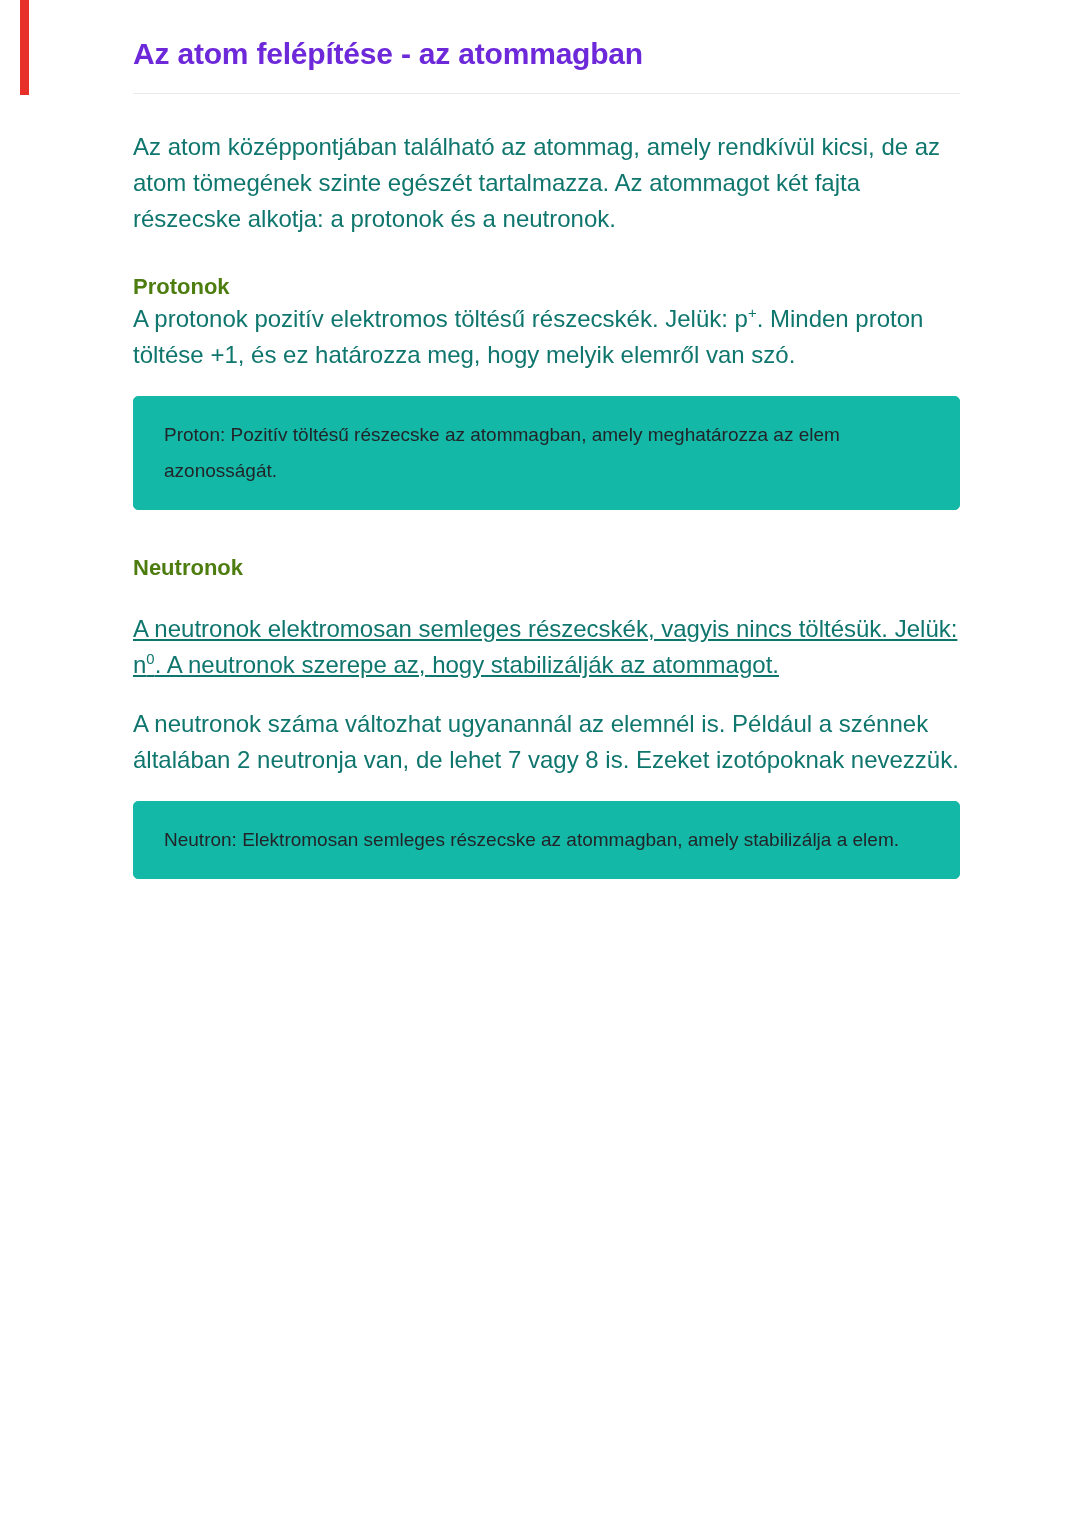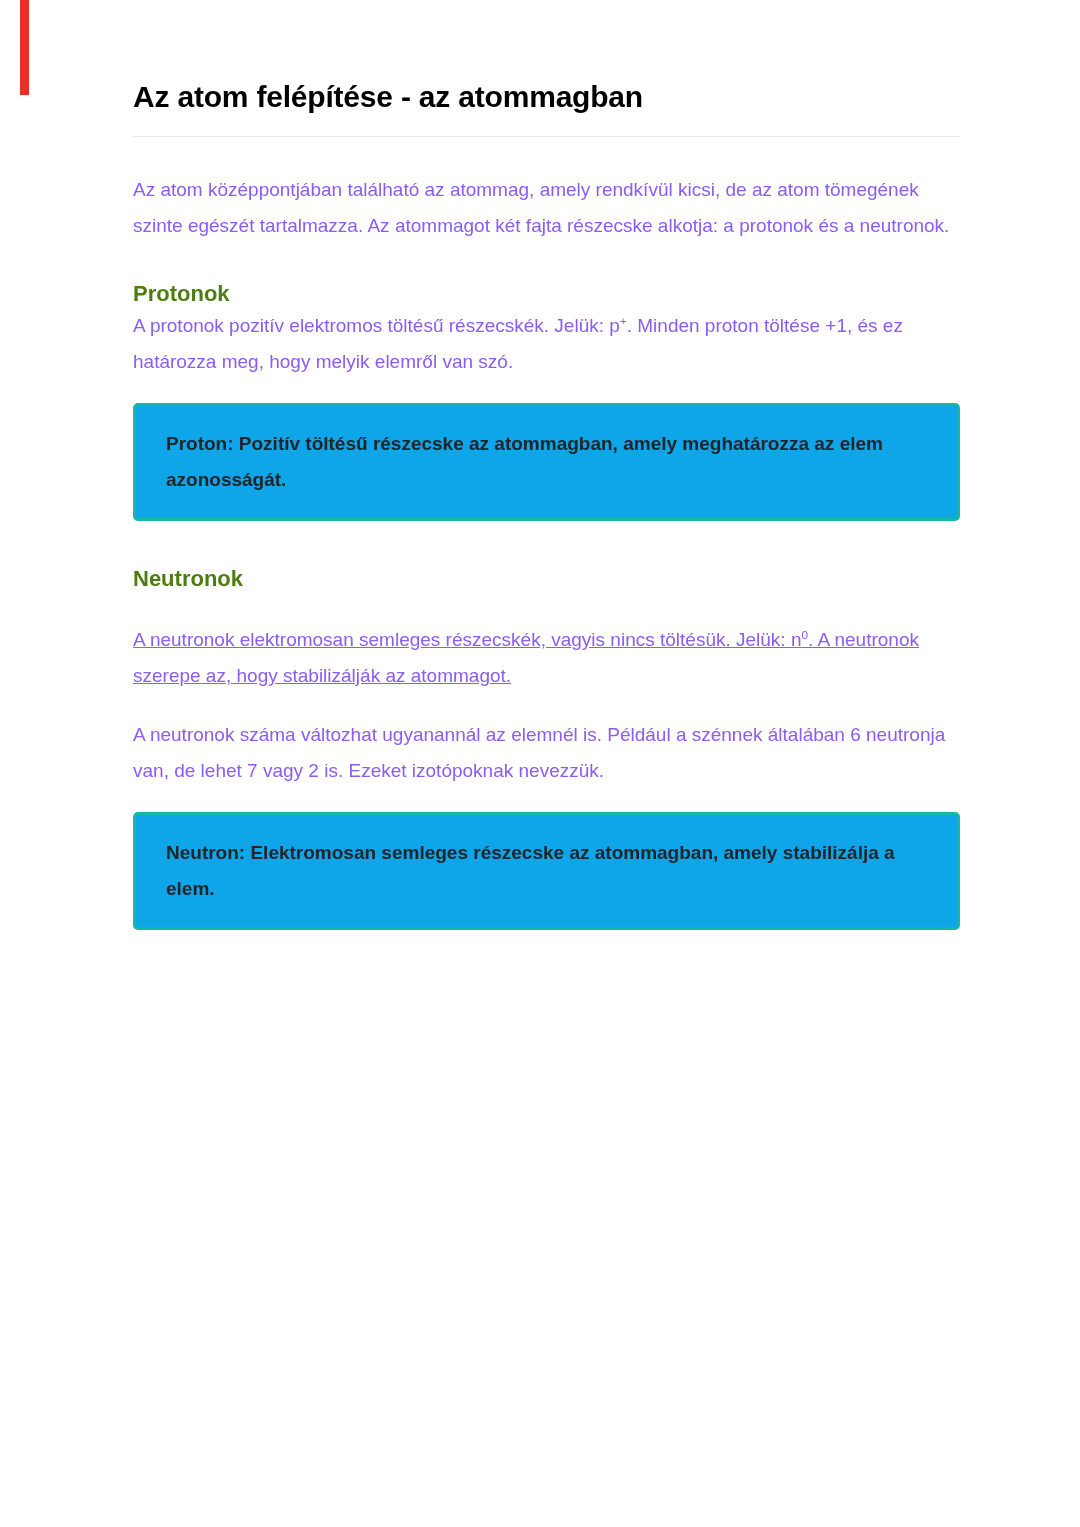--- a/index.html
+++ b/index.html
@@ -28,12 +28,12 @@
     width: 827px;
   }
   h1.page-title {
-    margin-top: 79px;
+    margin-top: 36px;
     font-size: 30px;
     line-height: 36px;
     font-weight: 700;
     letter-spacing: -0.2px;
-    color: #000000;
+    color: #6d28d9;
   }
   hr.title-divider {
     border: none;

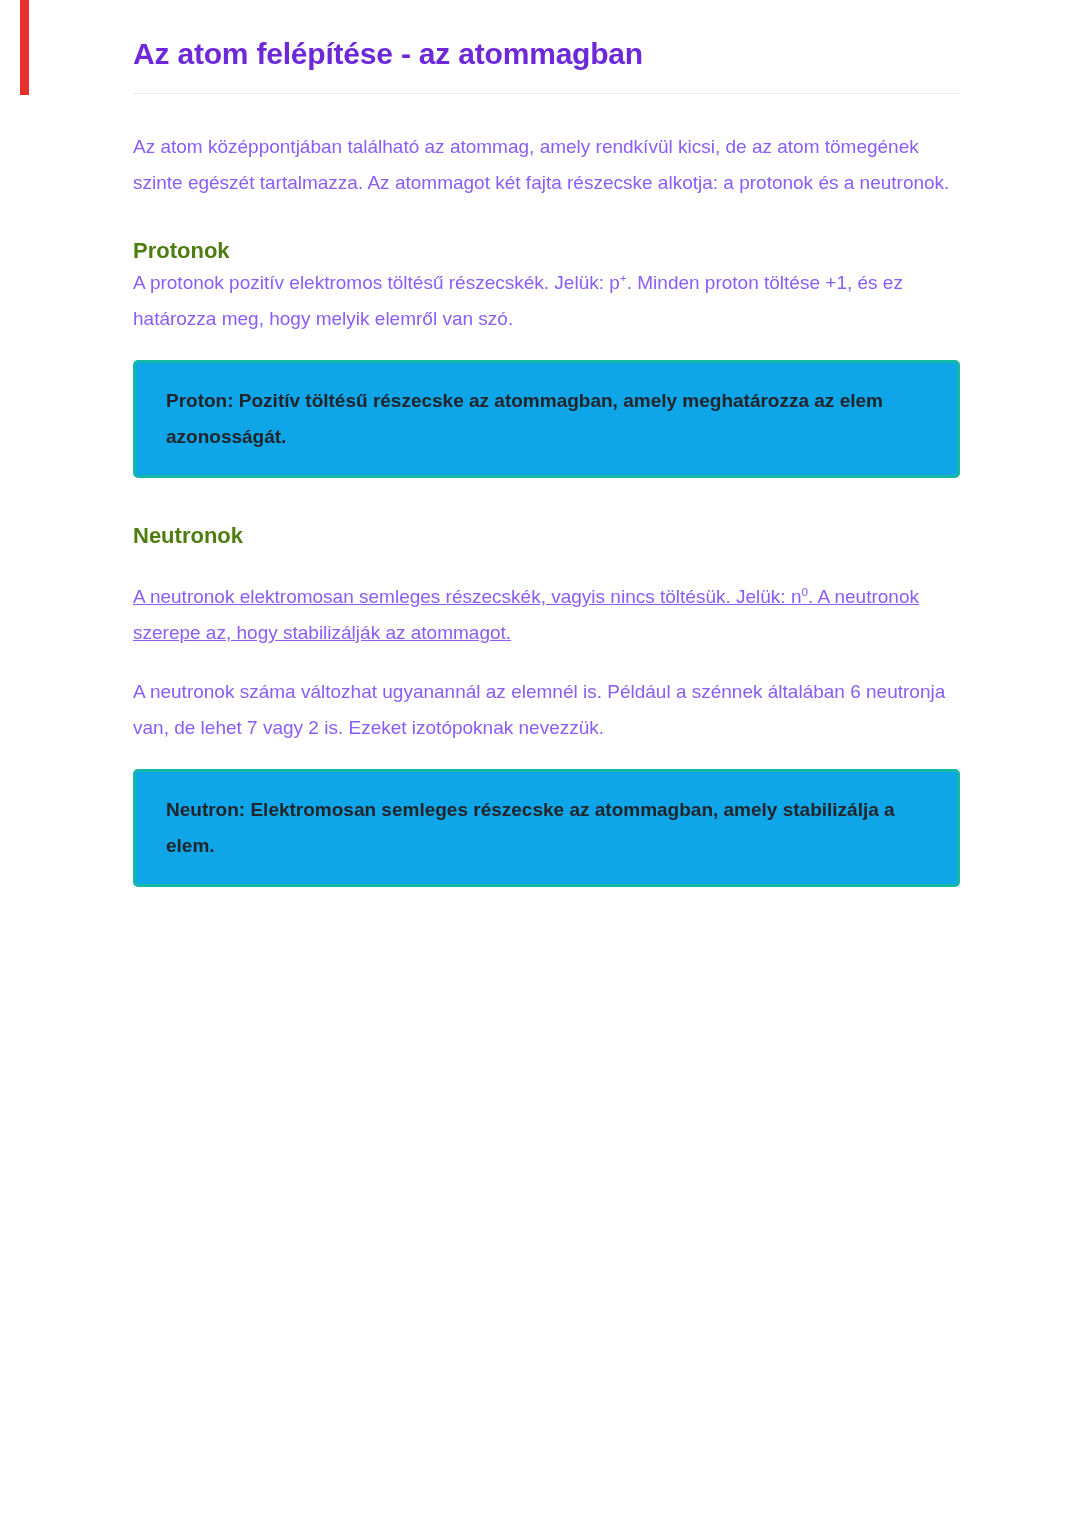--- a/index.html
+++ b/index.html
@@ -42,9 +42,9 @@
     height: 0;
   }
   p.body-par {
-    font-size: 19px;
+    font-size: 24px;
     line-height: 36px;
-    color: #8b5cf6;
+    color: #0f766e;
   }
   p.intro { margin-top: 35px; }
   h2.section-heading {

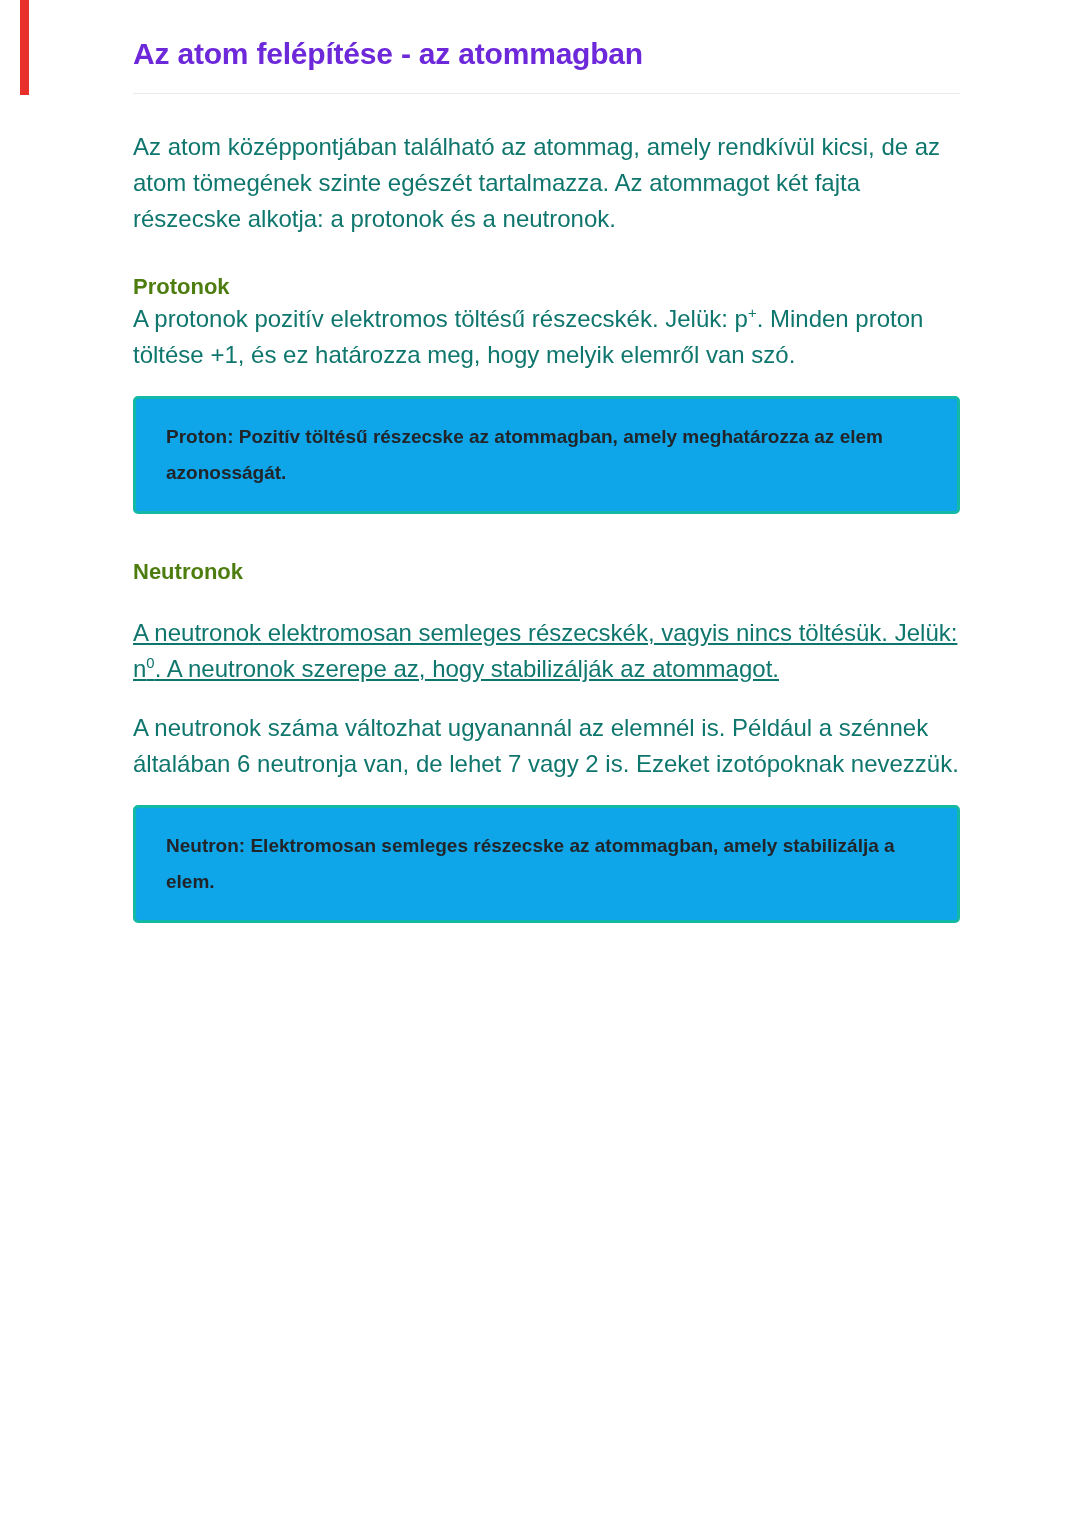--- a/index.html
+++ b/index.html
@@ -58,11 +58,10 @@
   p.protons-p2 { margin-top: 22px; }
   .callout {
     margin-top: 23px;
-    background: #0ea5e9;
-    border: 3px solid #14b8a6;
+    background: #14b8a6;
+    border: 1px solid #14b8a6;
     border-radius: 5px;
     padding: 20px 30px;
-    font-weight: bold;
   }
   .callout p {
     font-size: 19px;

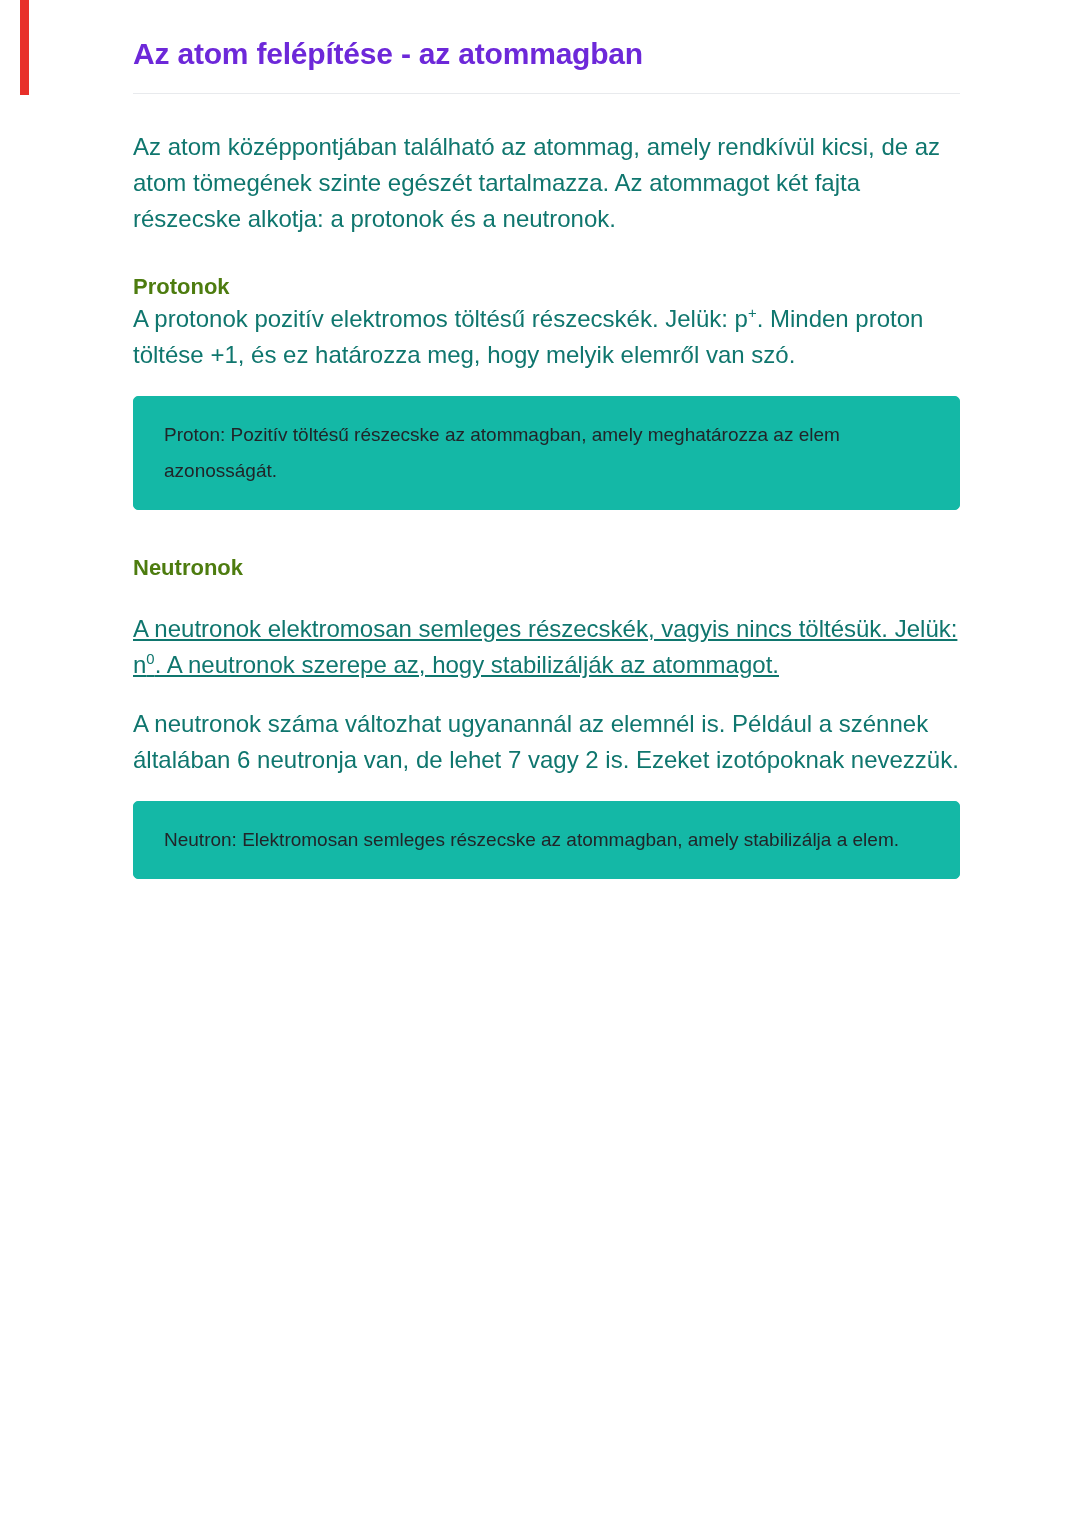--- a/index.html
+++ b/index.html
@@ -103,7 +103,7 @@
 
   <p class="body-par neutrons-p1"><span>A neutronok elektromosan semleges részecskék, vagyis nincs töltésük. Jelük: n</span><sup class="charge">0</sup><span>. A neutronok szerepe az, hogy stabilizálják az atommagot.</span></p>
 
-  <p class="body-par neutrons-p2">A neutronok száma változhat ugyanannál az elemnél is. Például a szénnek általában 6 neutronja van, de lehet 7 vagy 2 is. Ezeket izotópoknak nevezzük.</p>
+  <p class="body-par neutrons-p2">A neutronok száma változhat ugyanannál az elemnél is. Például a szénnek általában 2 neutronja van, de lehet 7 vagy 8 is. Ezeket izotópoknak nevezzük.</p>
 
   <div class="callout">
     <p>Neutron: Elektromosan semleges részecske az atommagban, amely stabilizálja a elem.</p>

